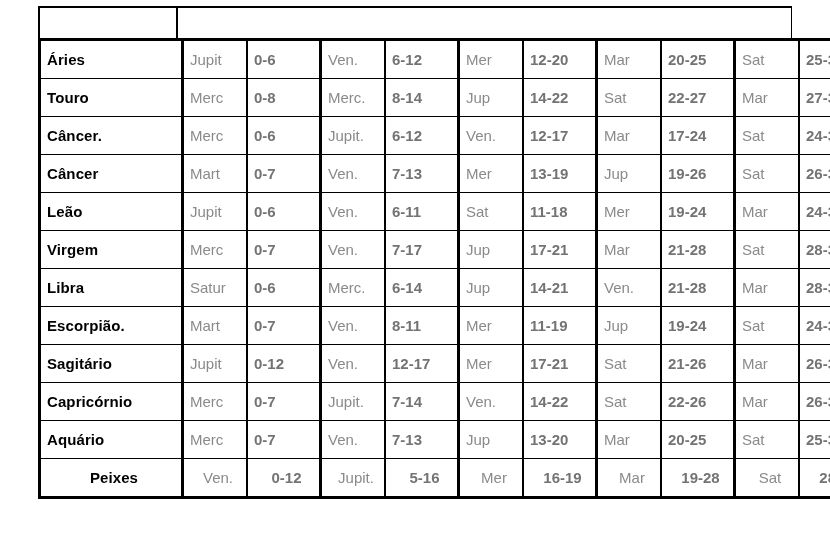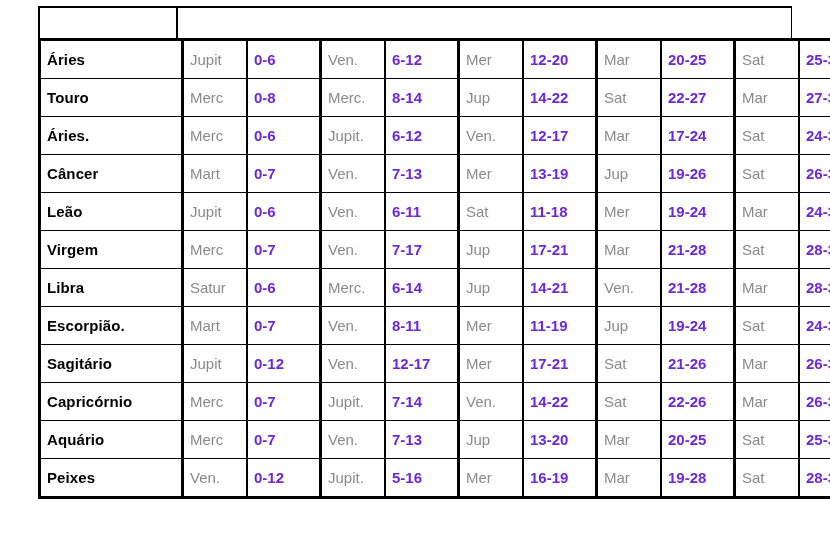--- a/index.html
+++ b/index.html
@@ -83,7 +83,7 @@
   }
   td.range {
     width: 65px;
-    color: #6d28d9;
+    color: #737373;
     font-weight: bold;
     font-size: 15px;
   }

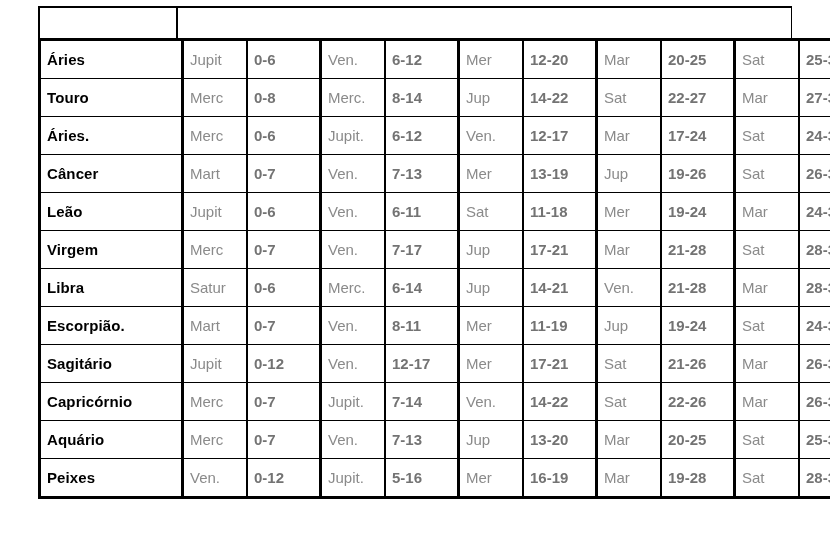--- a/index.html
+++ b/index.html
@@ -136,7 +136,7 @@
           <td class="range">27-30</td>
         </tr>
         <tr>
-          <td class="sign">Áries.</td>
+          <td class="sign">Câncer.</td>
           <td class="planet">Merc</td>
           <td class="range">0-6</td>
           <td class="planet">Jupit.</td>

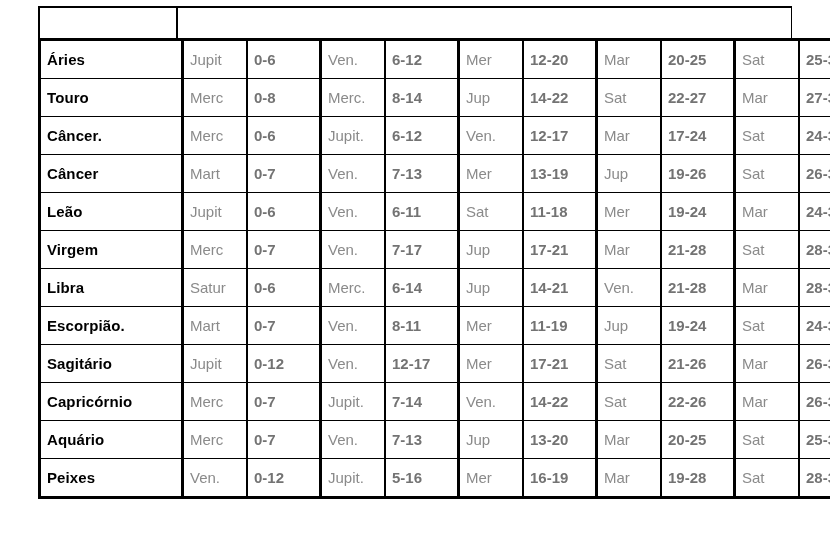--- a/index.html
+++ b/index.html
@@ -65,7 +65,7 @@
     overflow: hidden;
   }
   .terms-table tr:first-child td { border-top: none; }
-  .terms-table tr:last-child td  { border-bottom: none; }
+  .terms-table tr:last-child td  { border-bottom: none; text-align: center; }
 
   td.sign {
     width: 134px;

